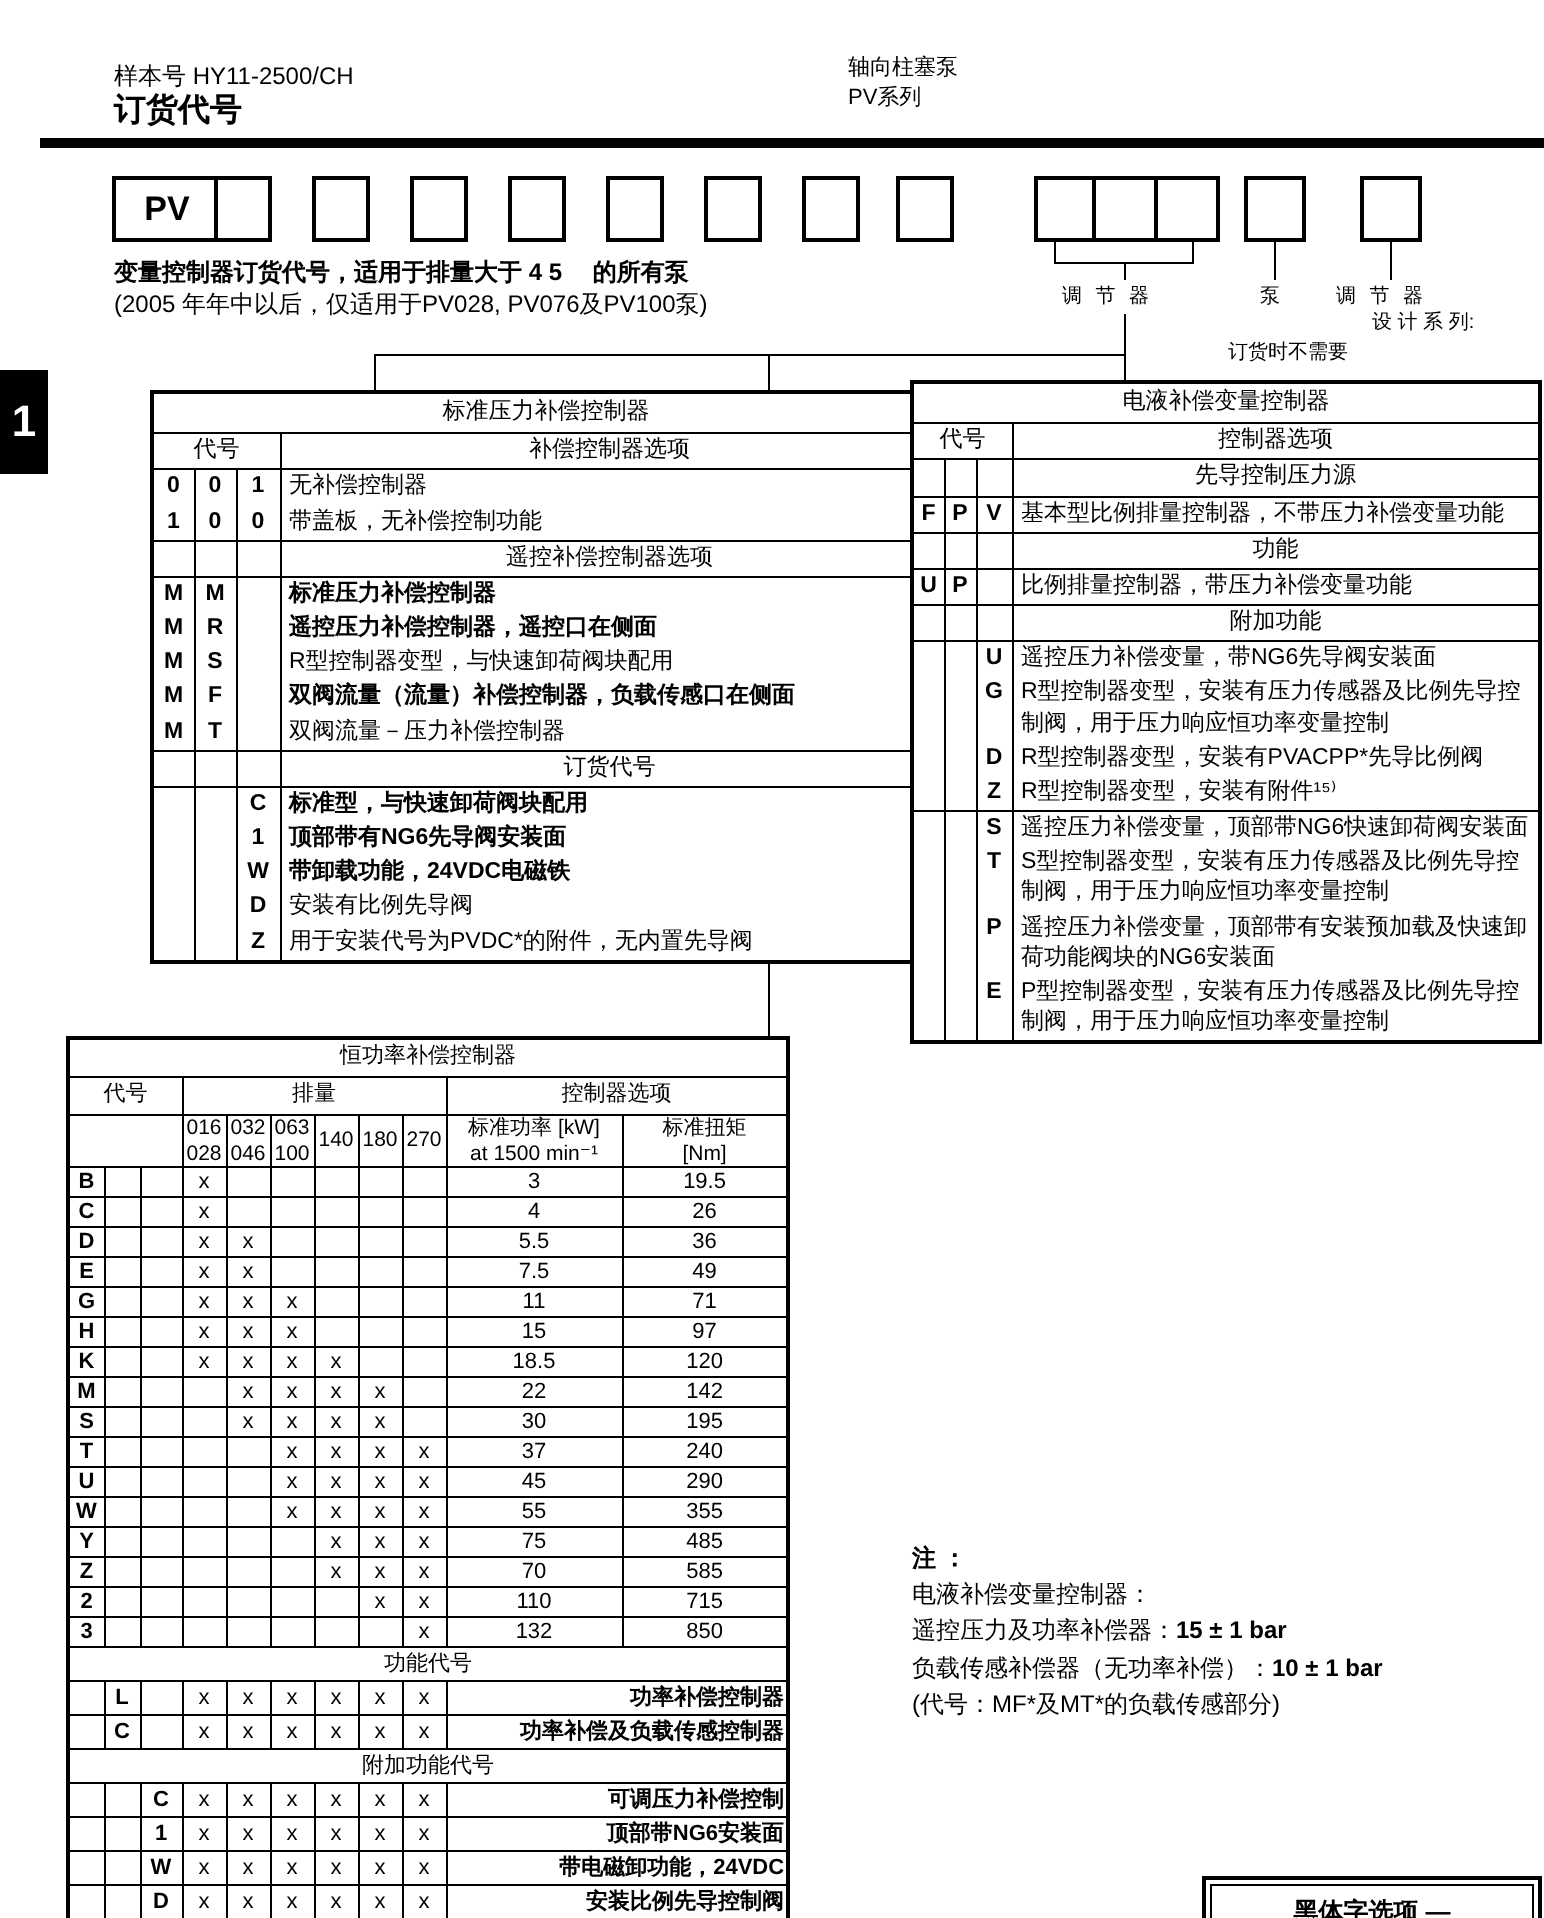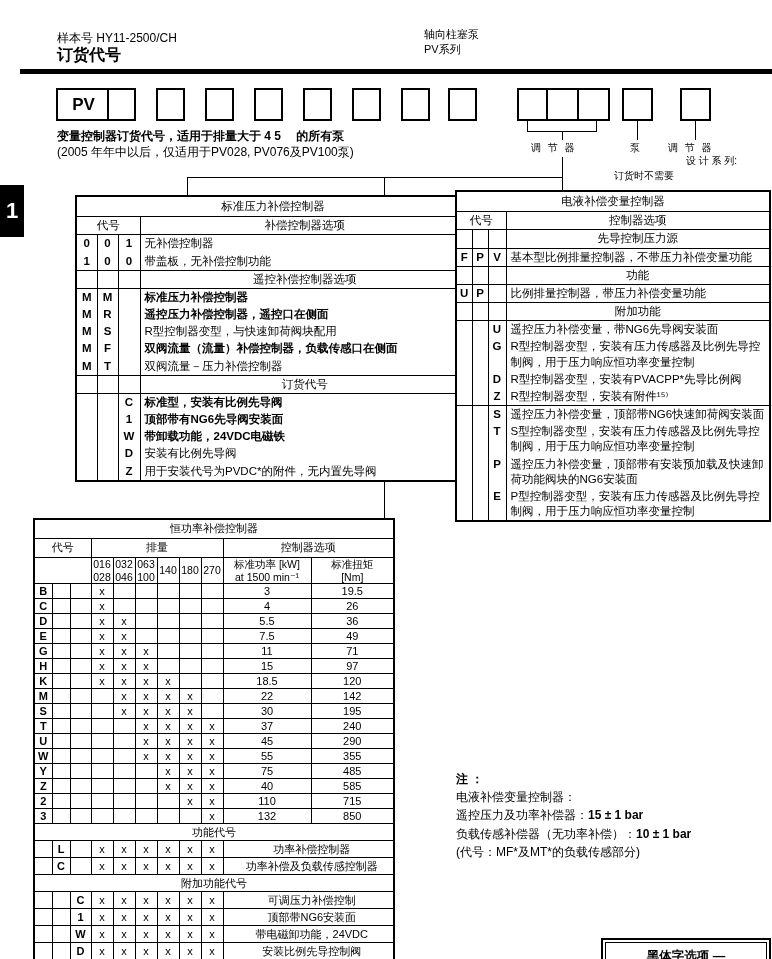--- a/index.html
+++ b/index.html
@@ -181,7 +181,7 @@
           <td class="code"></td>
           <td class="code"></td>
           <td class="code">C</td>
-          <td class="desc bold">标准型，安装有比例先导阀</td>
+          <td class="desc bold">标准型，与快速卸荷阀块配用</td>
         </tr>
         <tr>
           <td class="code"></td>

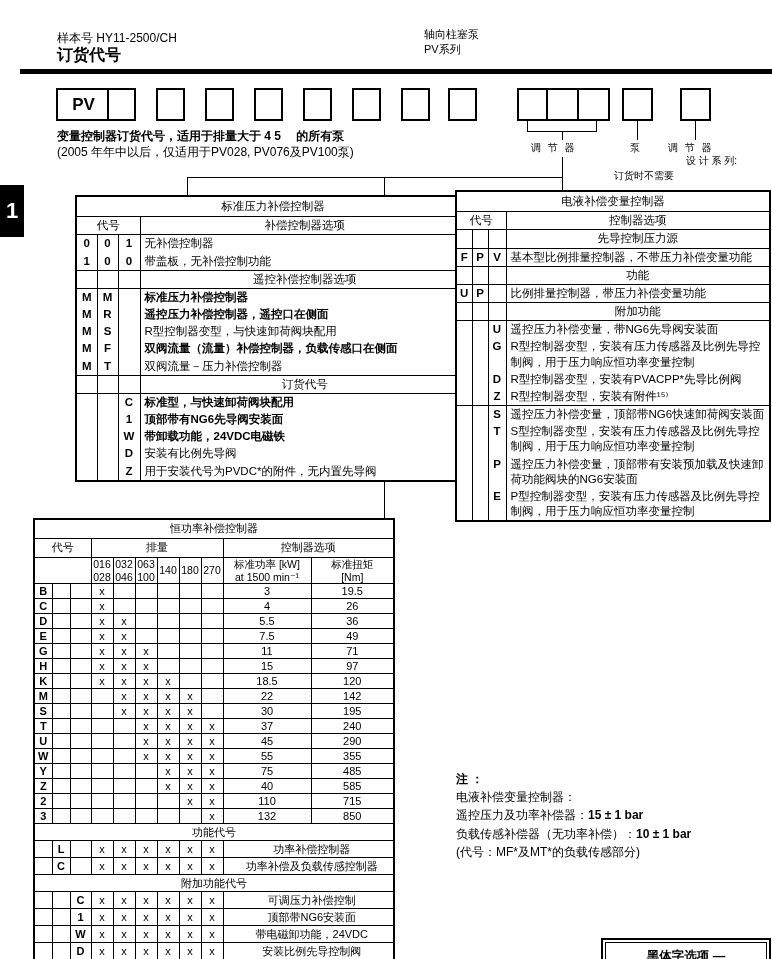--- a/index.html
+++ b/index.html
@@ -524,7 +524,7 @@
           <td>x</td>
           <td>x</td>
           <td>x</td>
-          <td>40</td>
+          <td>70</td>
           <td>585</td>
         </tr>
         <tr class="h14">

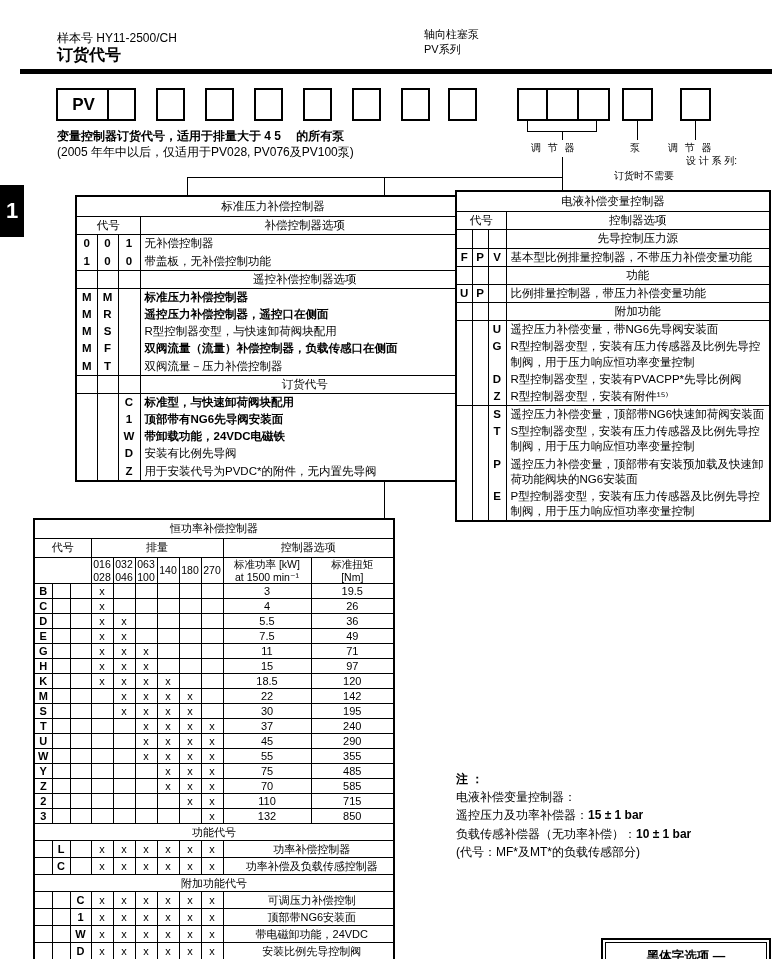--- a/index.html
+++ b/index.html
@@ -45,7 +45,7 @@
   table.ptable td{border:1px solid #000;text-align:center;font-size:11px;
                   padding:0 1px;line-height:1.2;vertical-align:middle;overflow:hidden;}
   table.ptable td.dhead{font-size:10.5px;white-space:pre-line;}
-  table.ptable td.dtext{text-align:center;padding-left:8px;}
+  table.ptable td.dtext{text-align:right;padding-left:8px;font-weight:bold;}
   table.ptable td.pcode{font-weight:bold;}
   table.ptable tr.h18 td{height:18px;}
   table.ptable tr.h14 td{height:14px;}

